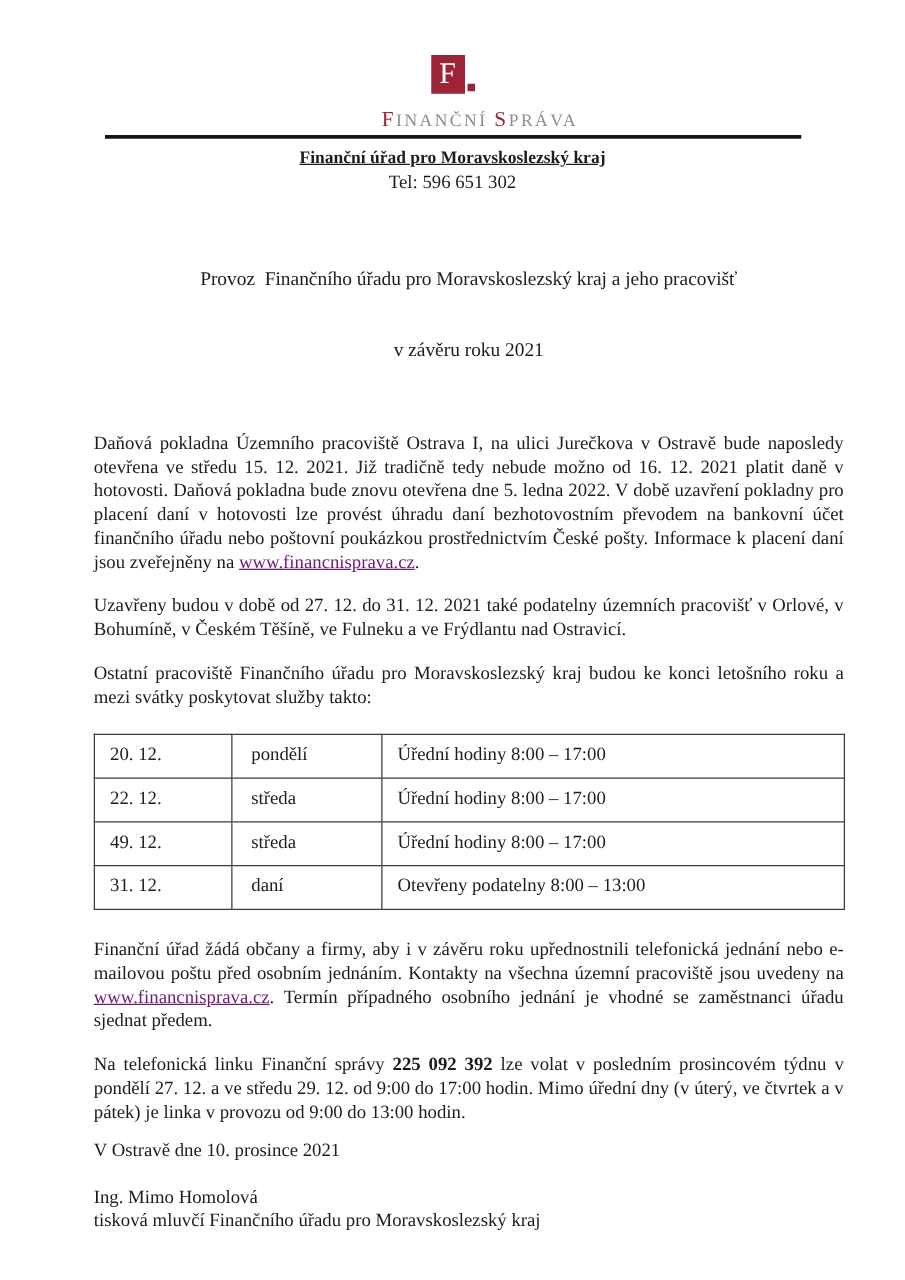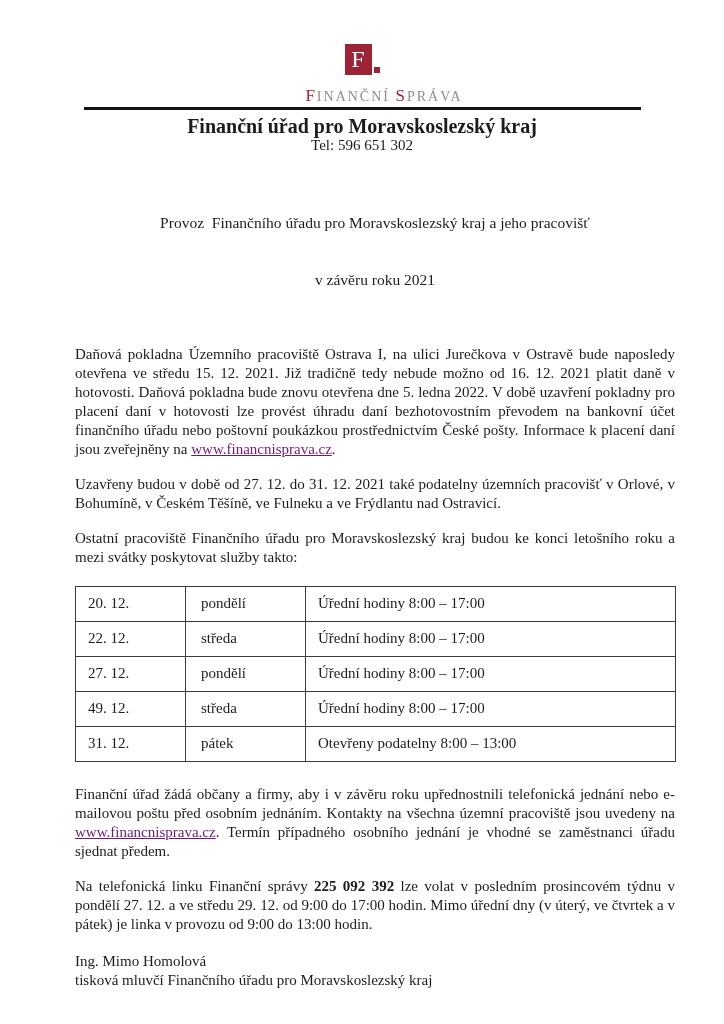--- a/index.html
+++ b/index.html
@@ -58,7 +58,7 @@
 
   
   .office-header { text-align: center; margin-top: 7px; line-height: 18.5px; }
-  .office-header .bold-line { font-weight: bold; font-size: 20px; }
+  .office-header .bold-line { font-weight: bold; font-size: 14px; text-decoration: underline; }
   .office-header .tel-line { font-size: 15px; }
 
   

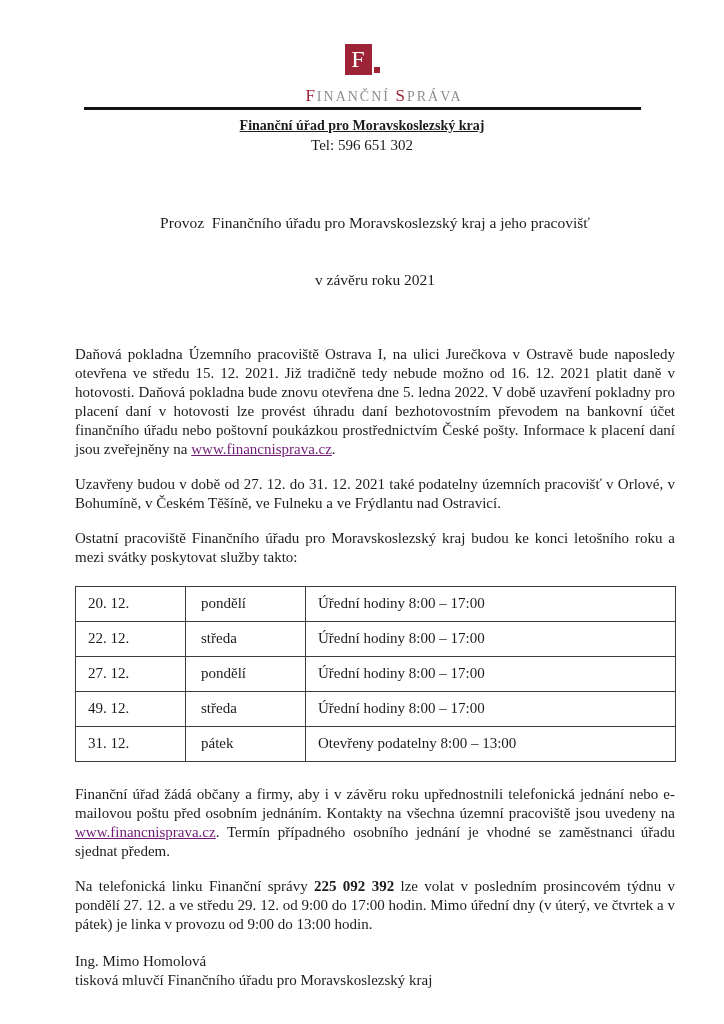--- a/index.html
+++ b/index.html
@@ -155,11 +155,6 @@
           <td>Úřední hodiny 8:00 – 17:00</td>
         </tr>
         <tr>
-          <td>27. 12.</td>
-          <td class="cell-day">pondělí</td>
-          <td>Úřední hodiny 8:00 – 17:00</td>
-        </tr>
-        <tr>
           <td>49. 12.</td>
           <td class="cell-day">středa</td>
           <td>Úřední hodiny 8:00 – 17:00</td>

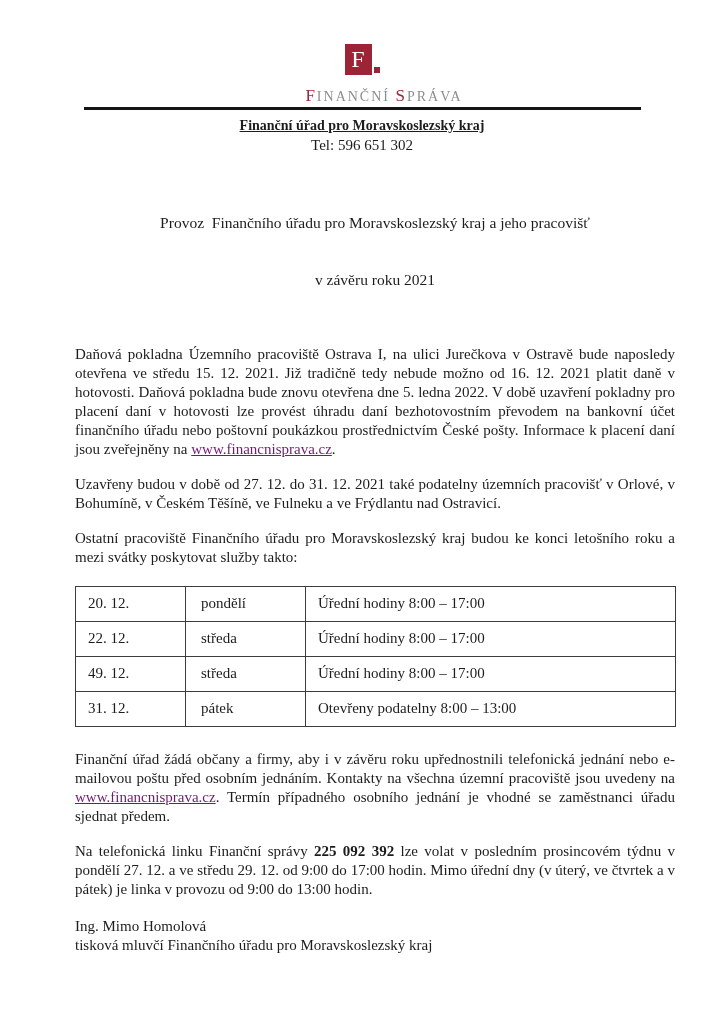--- a/index.html
+++ b/index.html
@@ -161,7 +161,7 @@
         </tr>
         <tr>
           <td>31. 12.</td>
-          <td class="cell-day">pátek</td>
+          <td class="cell-day">daní</td>
           <td>Otevřeny podatelny 8:00 – 13:00</td>
         </tr>
       </tbody>

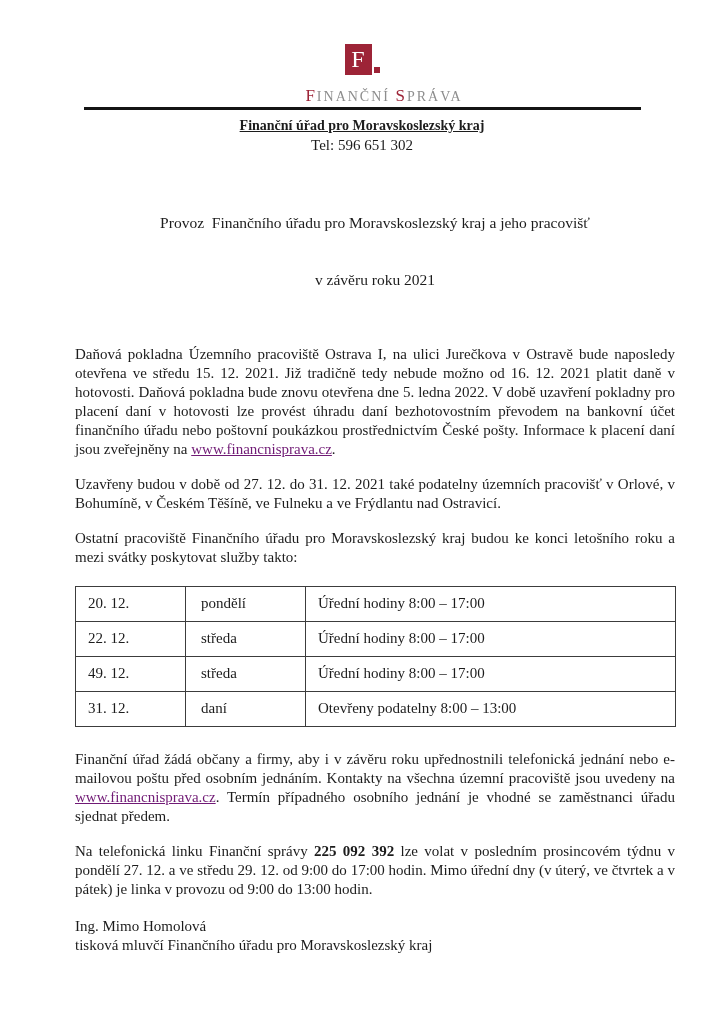--- a/index.html
+++ b/index.html
@@ -171,6 +171,7 @@
 
     <p class="para"><span>Na telefonická linku Finanční správy </span><span class="phone-bold">225 092 392</span><span> lze volat v posledním prosincovém týdnu v pondělí 27. 12. a ve středu 29. 12. od 9:00 do 17:00 hodin. Mimo úřední dny (v úterý, ve čtvrtek a v pátek) je linka v provozu od 9:00 do 13:00 hodin.</span></p>
 
+    <p class="para dateline">V Ostravě dne 10. prosince 2021</p>
 
     <div class="sig-block">
       <div>Ing. Mimo Homolová</div>

